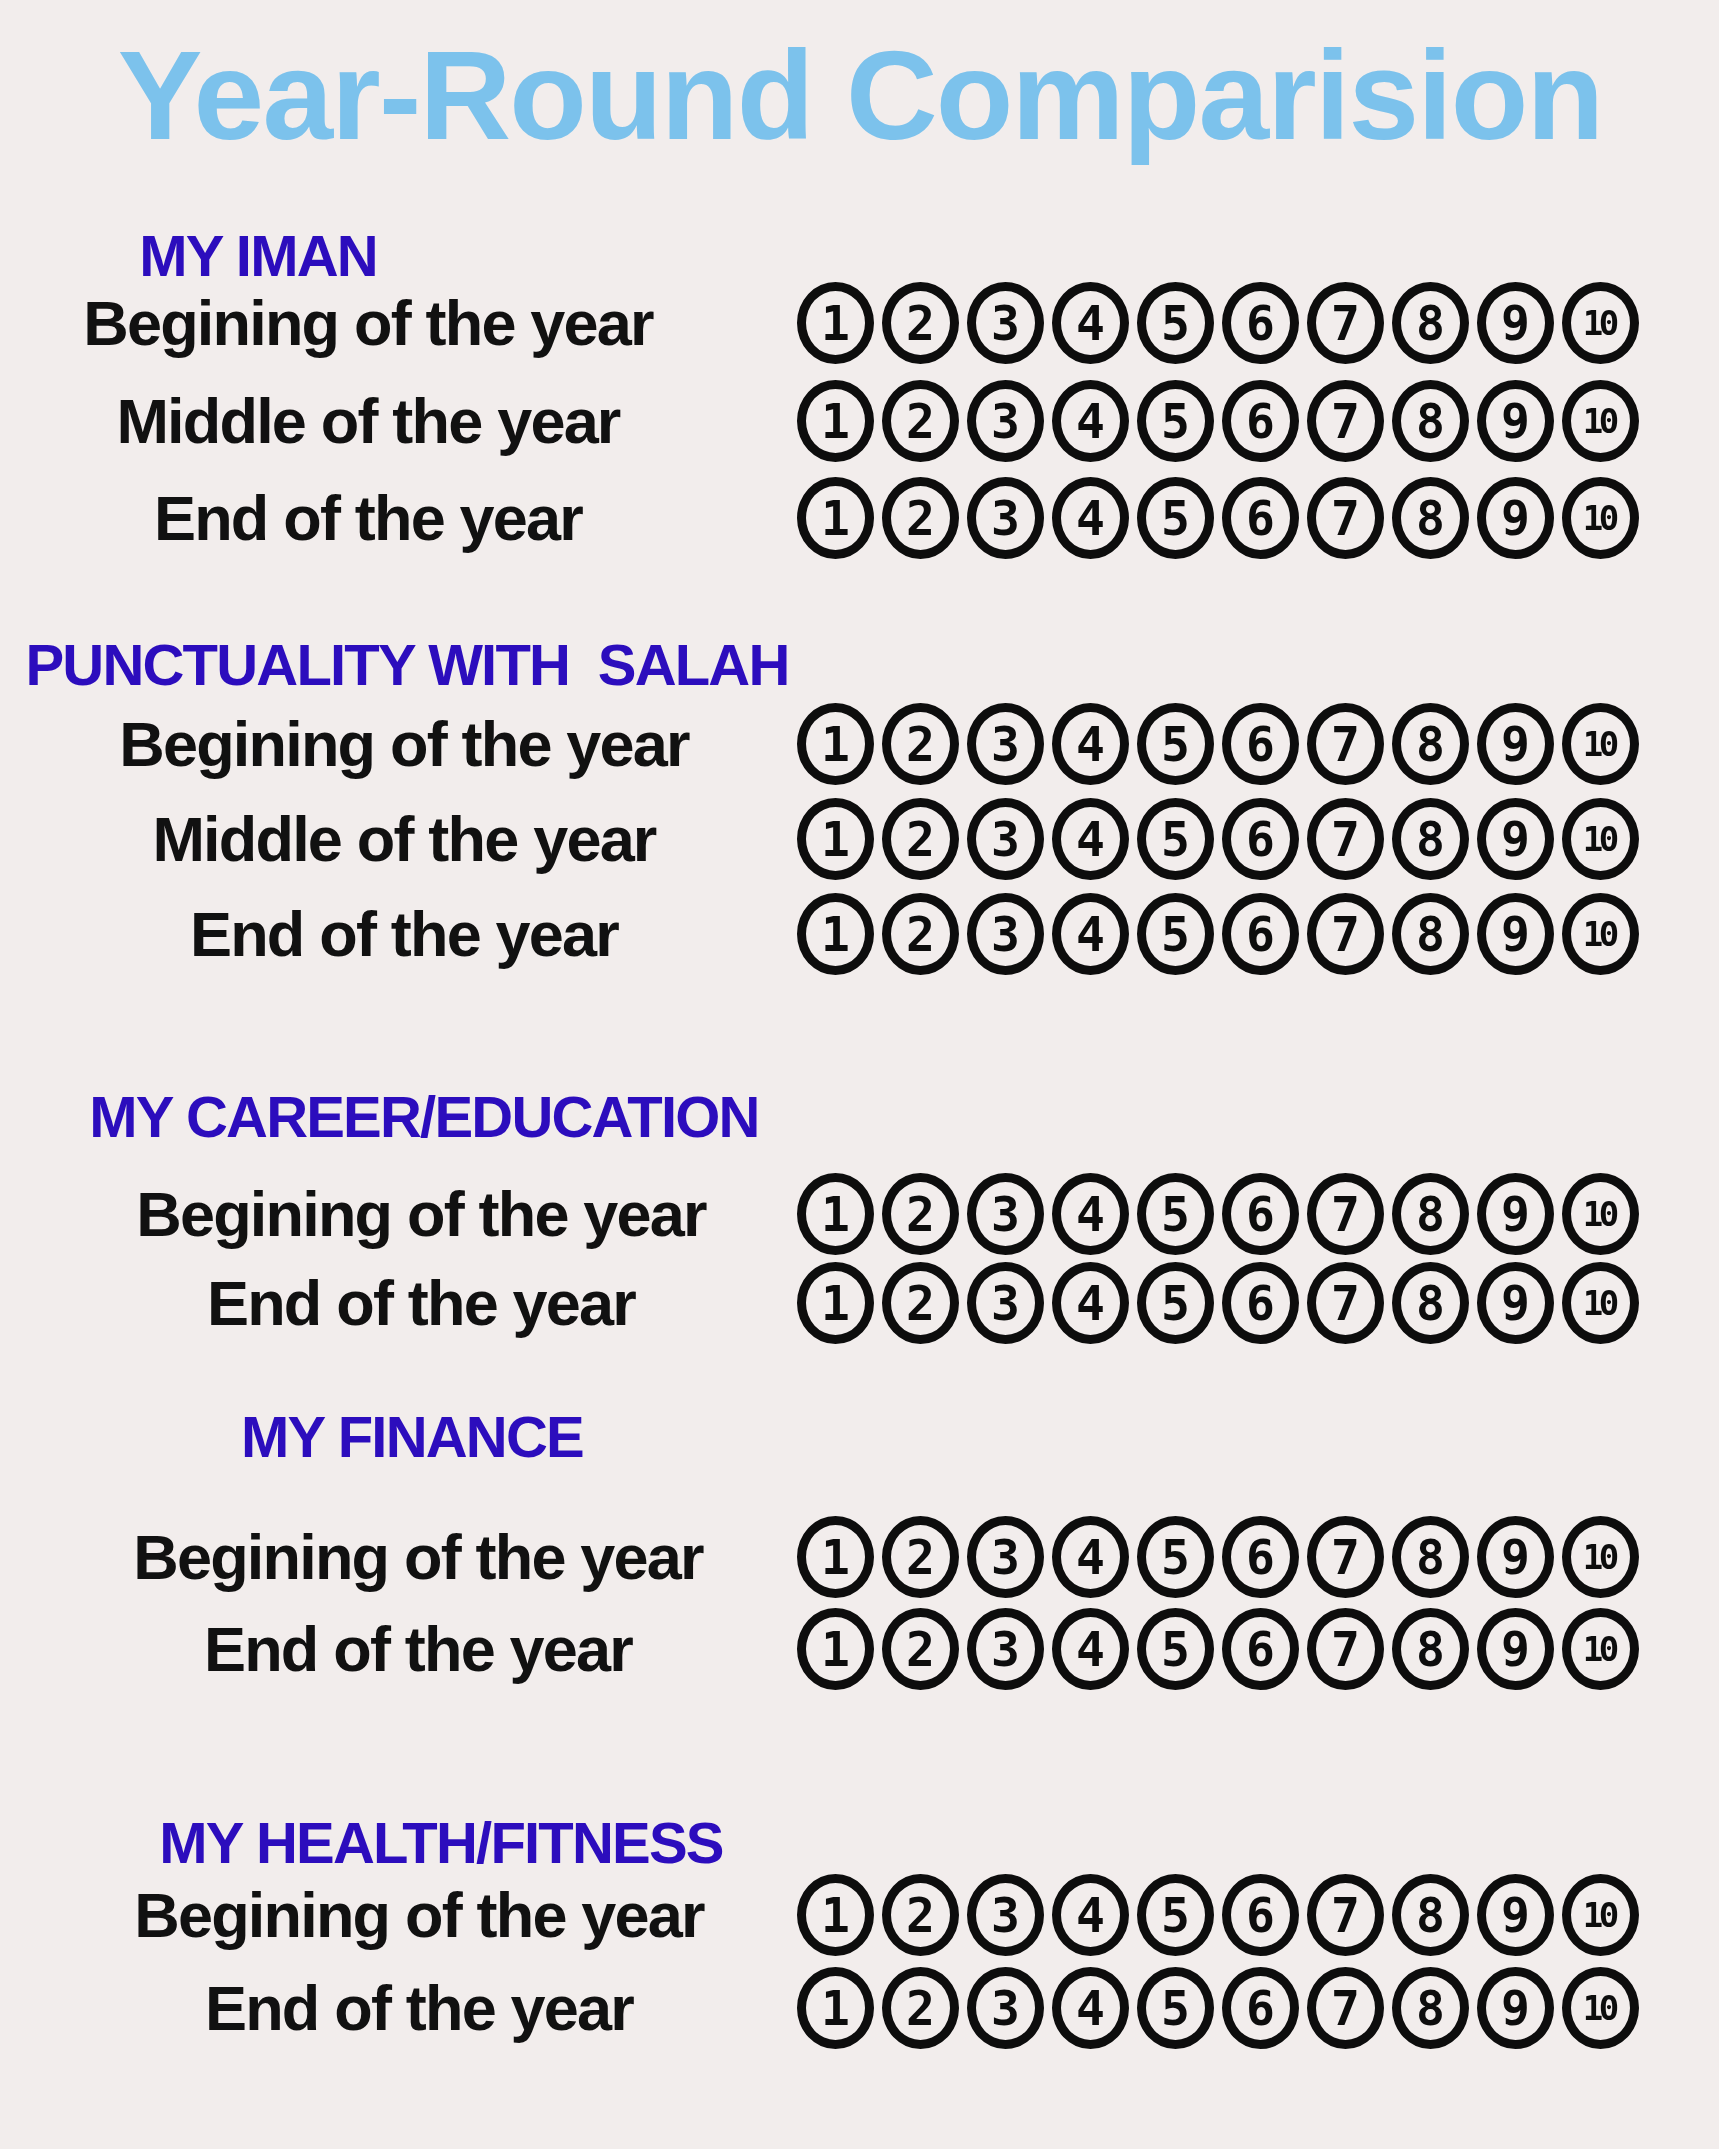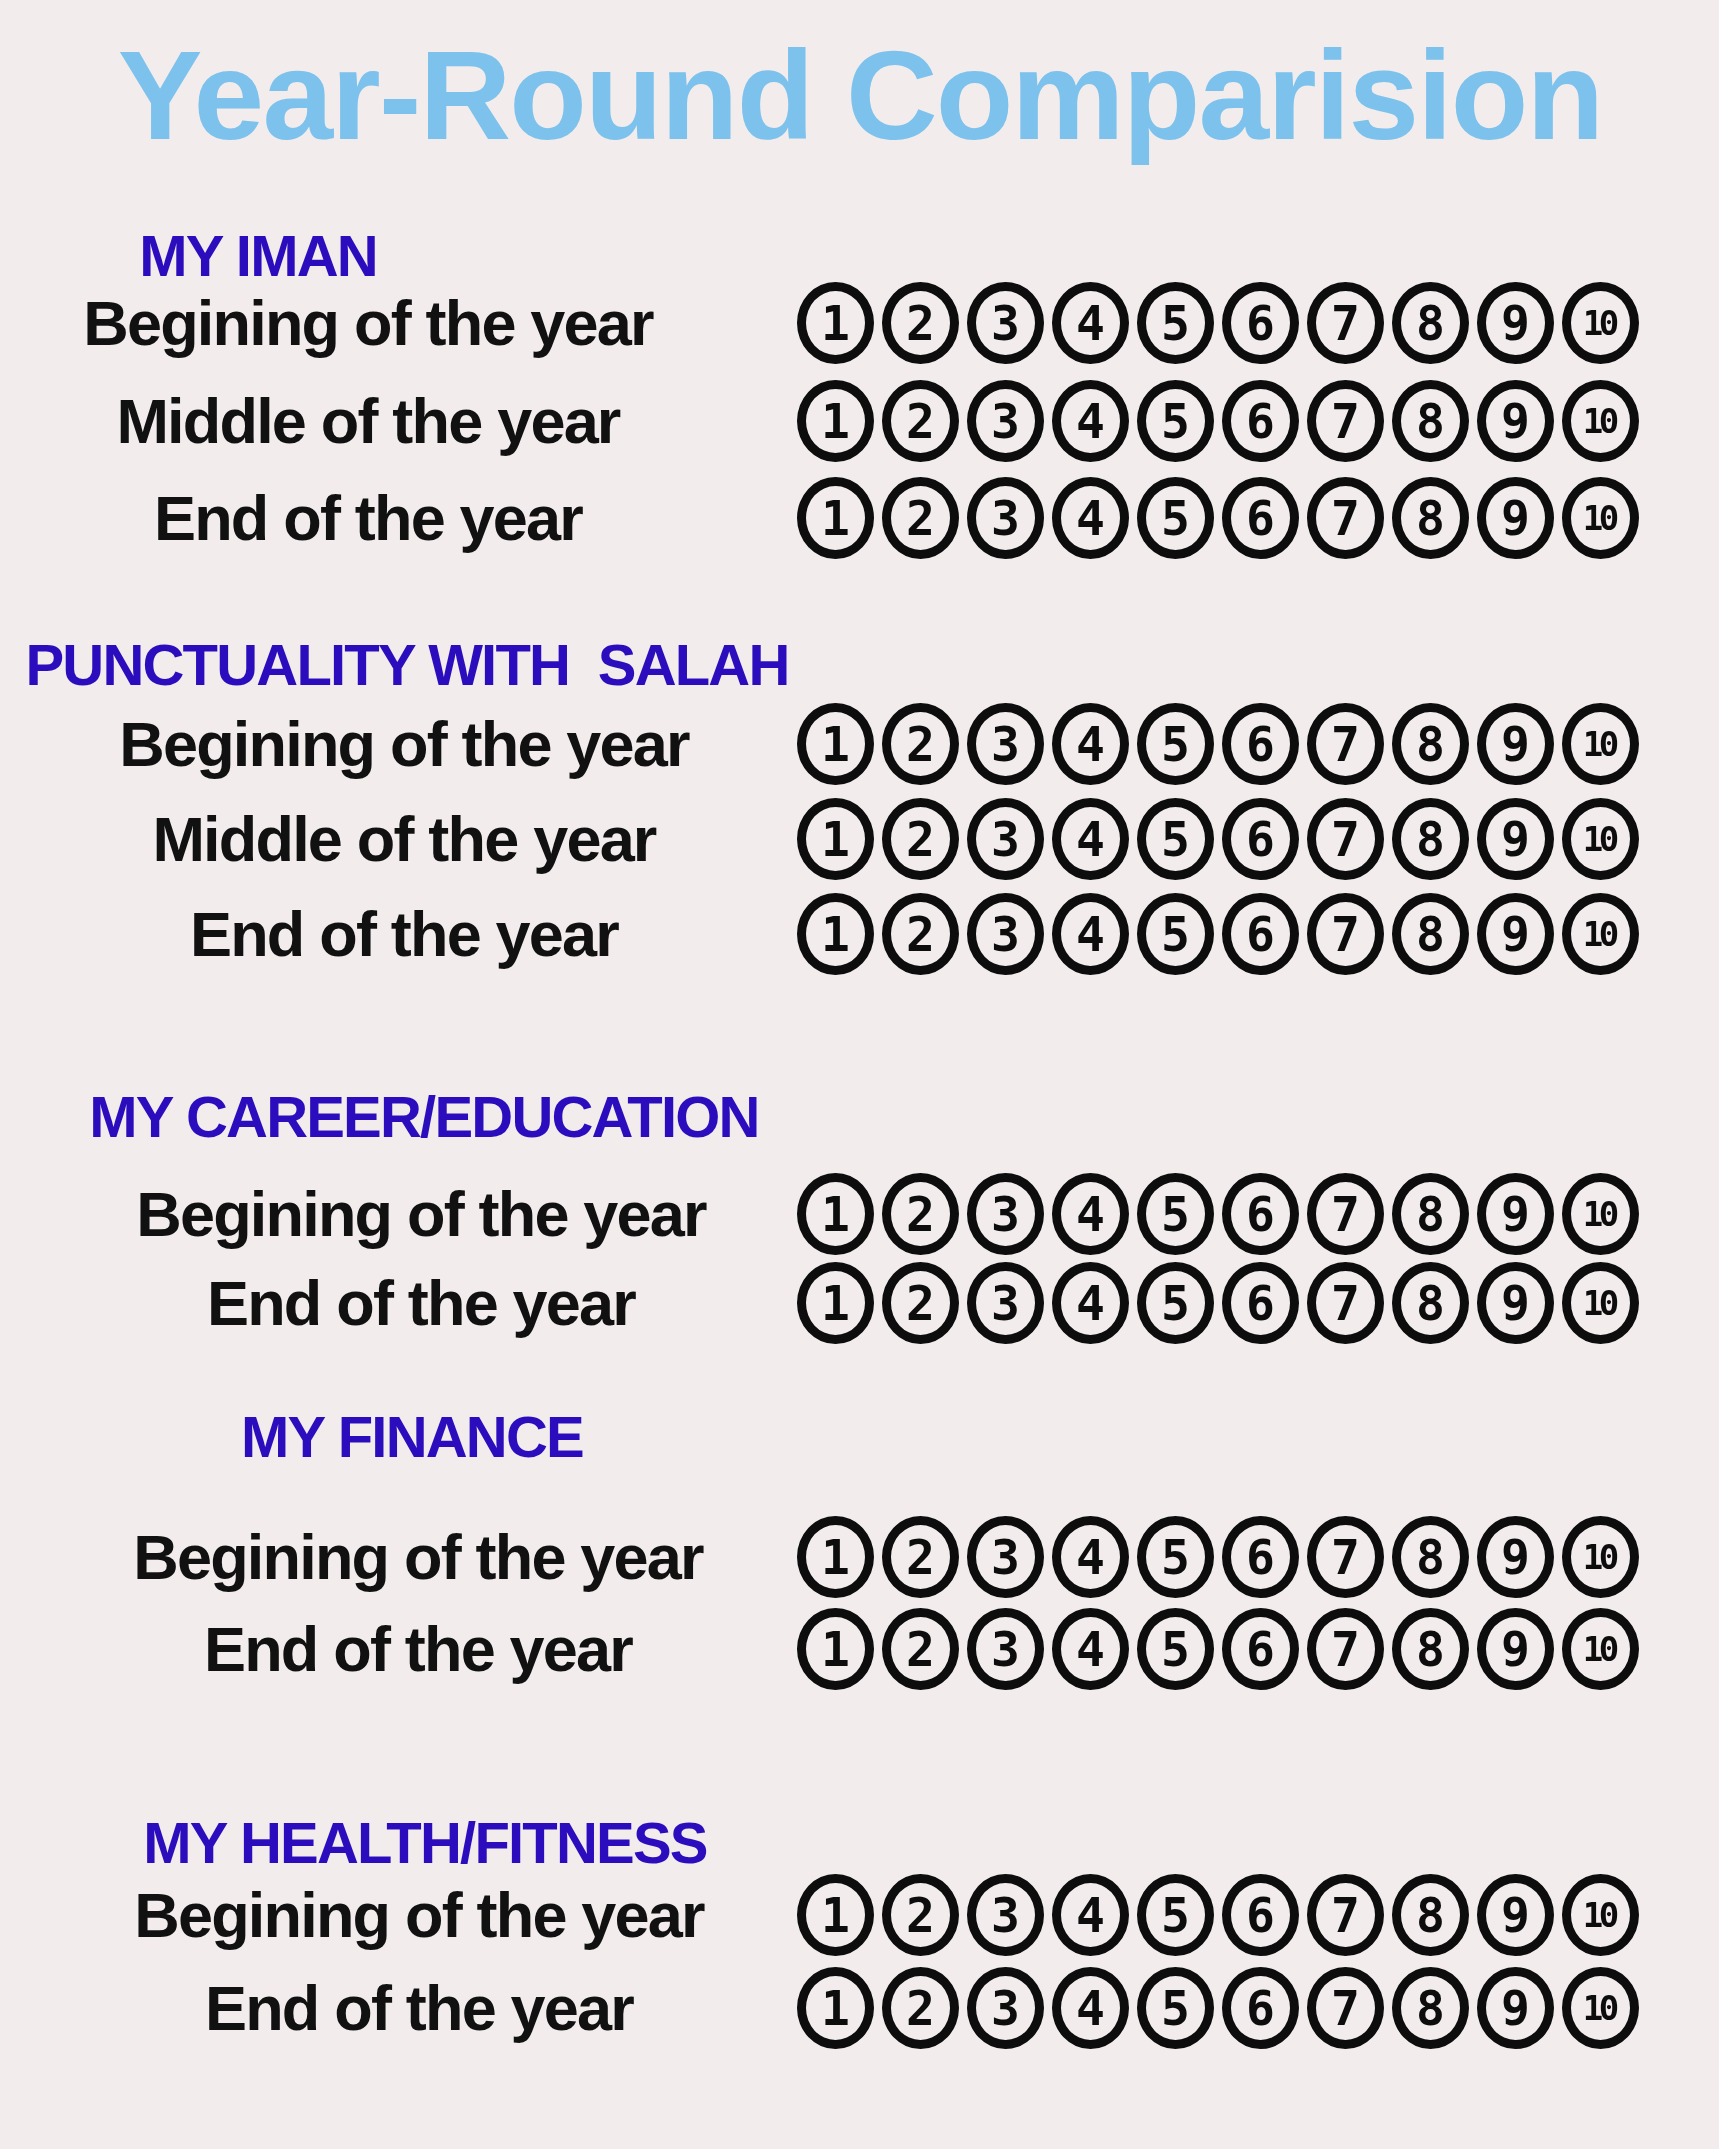--- a/index.html
+++ b/index.html
@@ -240,7 +240,7 @@
       </div>
     </div>
     <div>
-      <div class="section-heading" style="left: 425px; top: 1842px;">MY HEALTH/FITNESS</div>
+      <div class="section-heading" style="left: 441px; top: 1842px;">MY HEALTH/FITNESS</div>
       <div class="row" style="top: 1874px;">
         <span class="row-label" style="left: 419px;">Begining of the year</span>
         <div class="circles">

